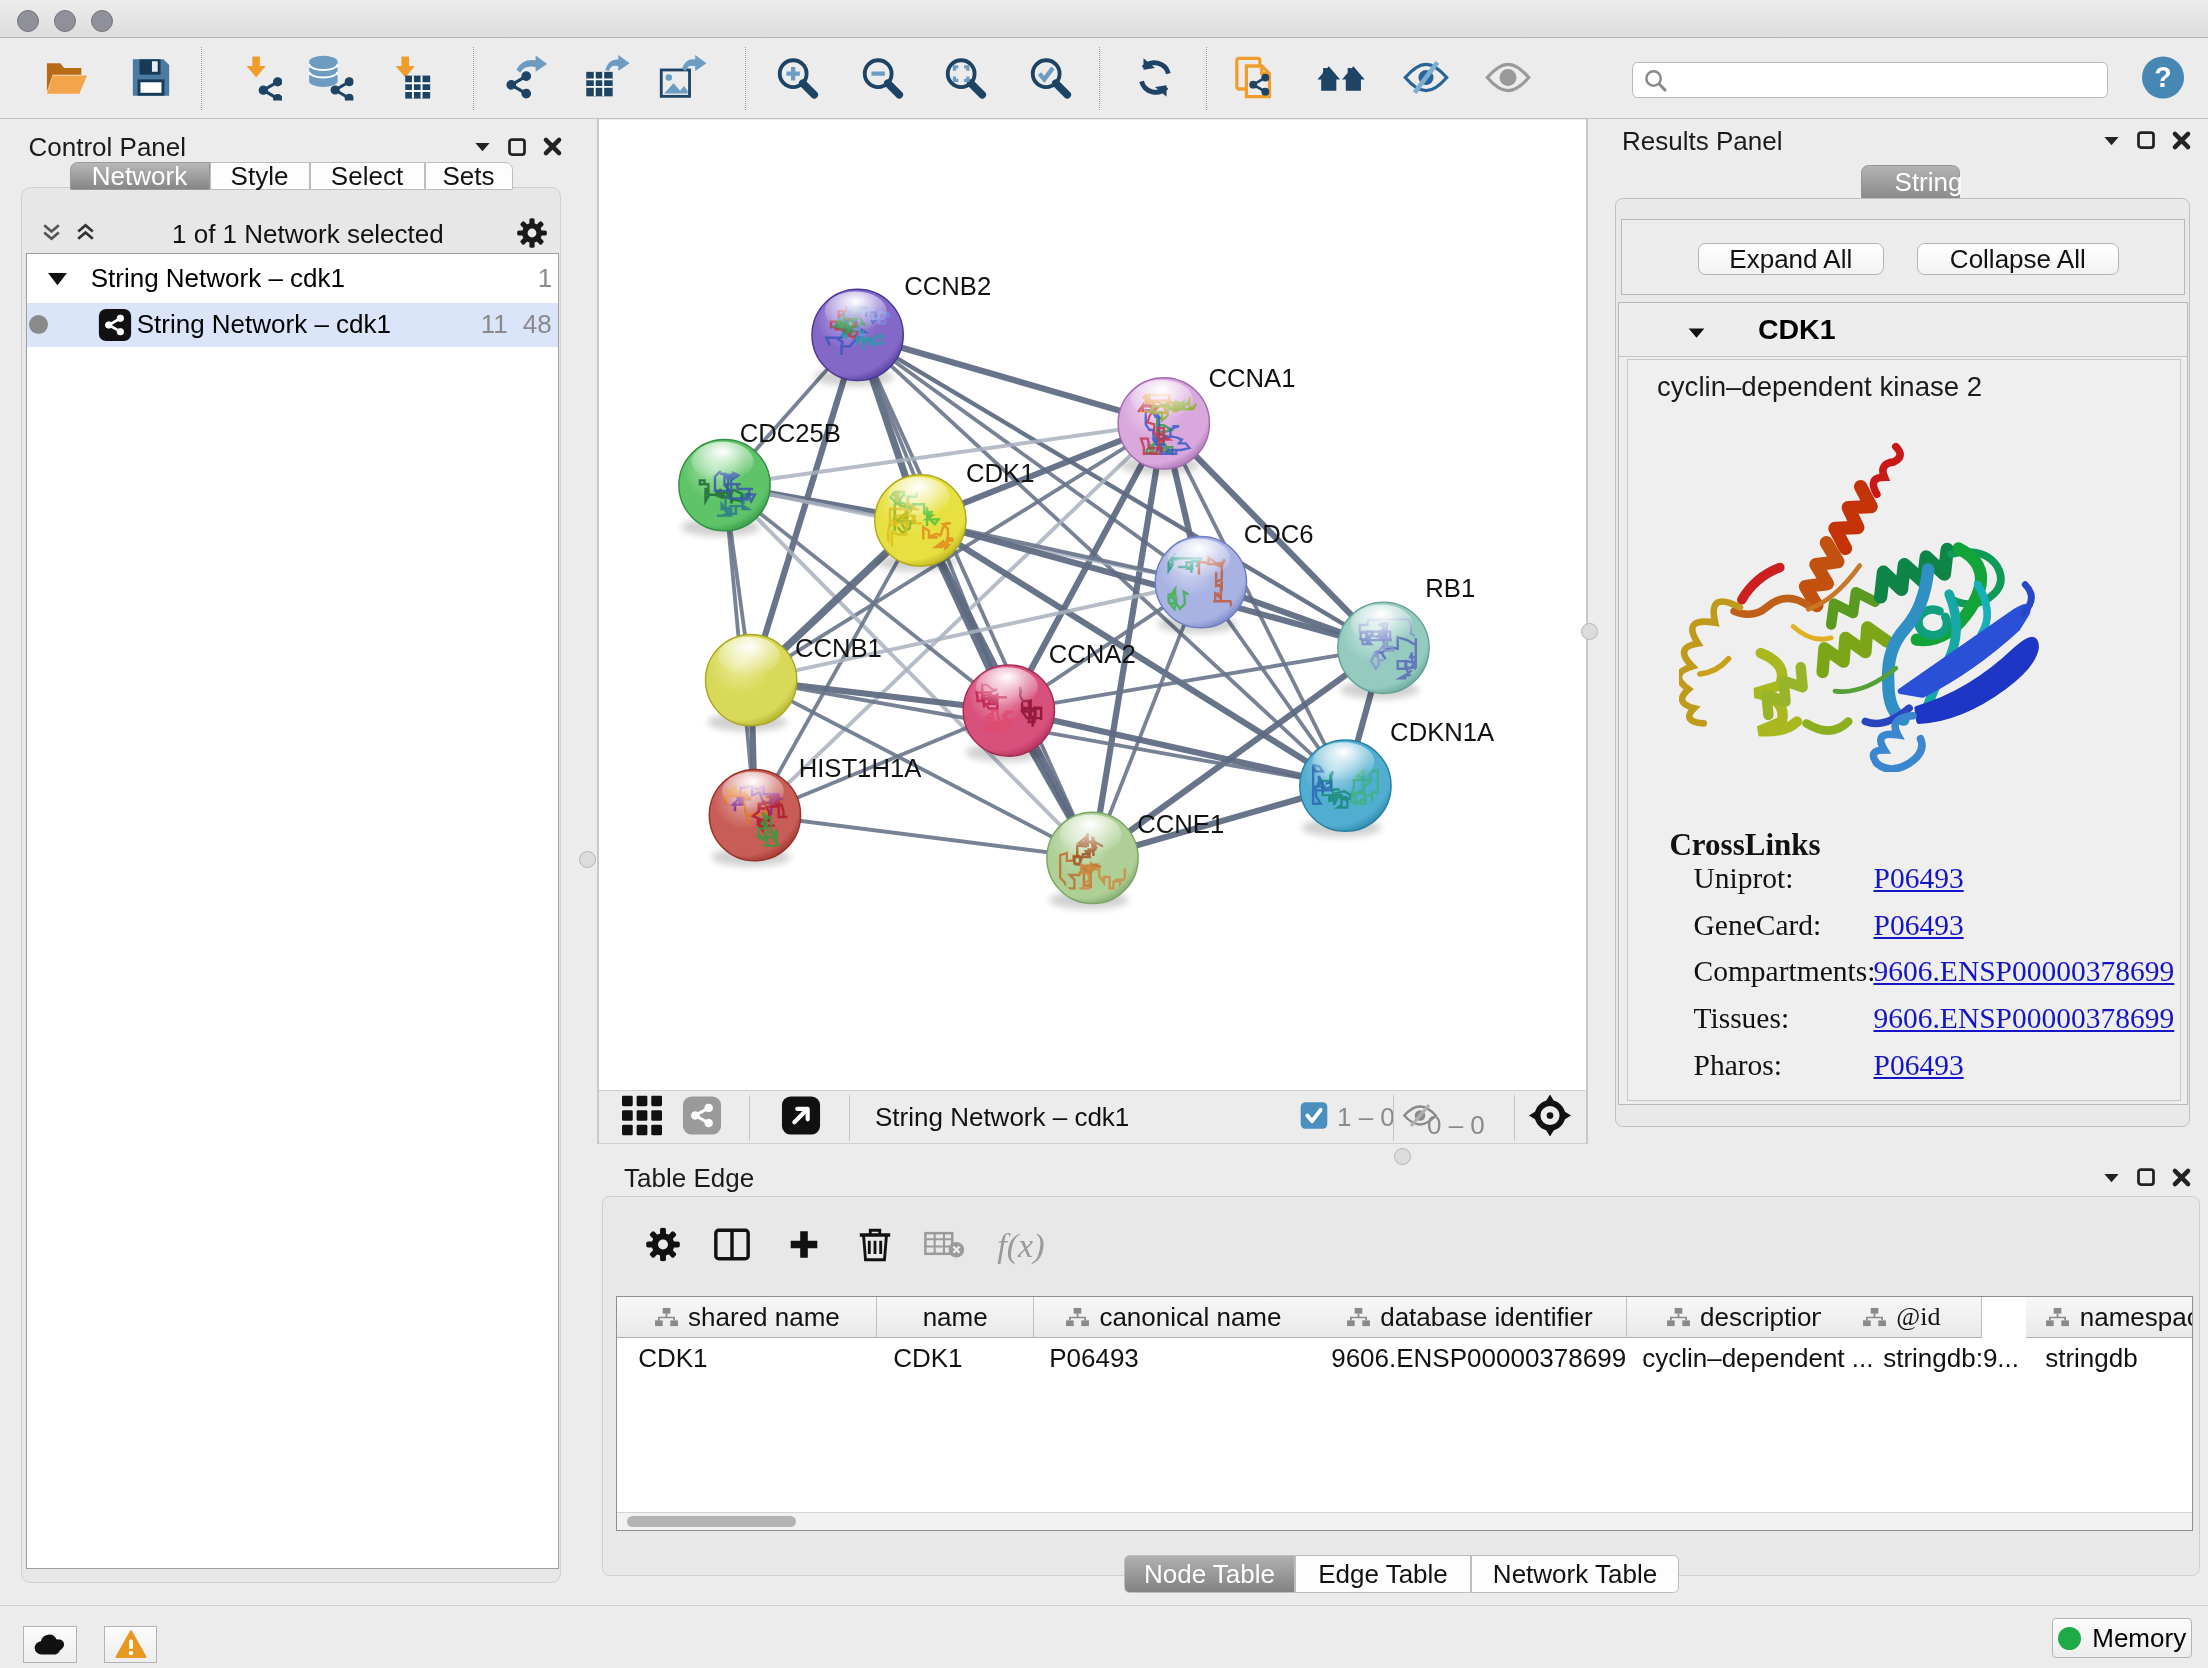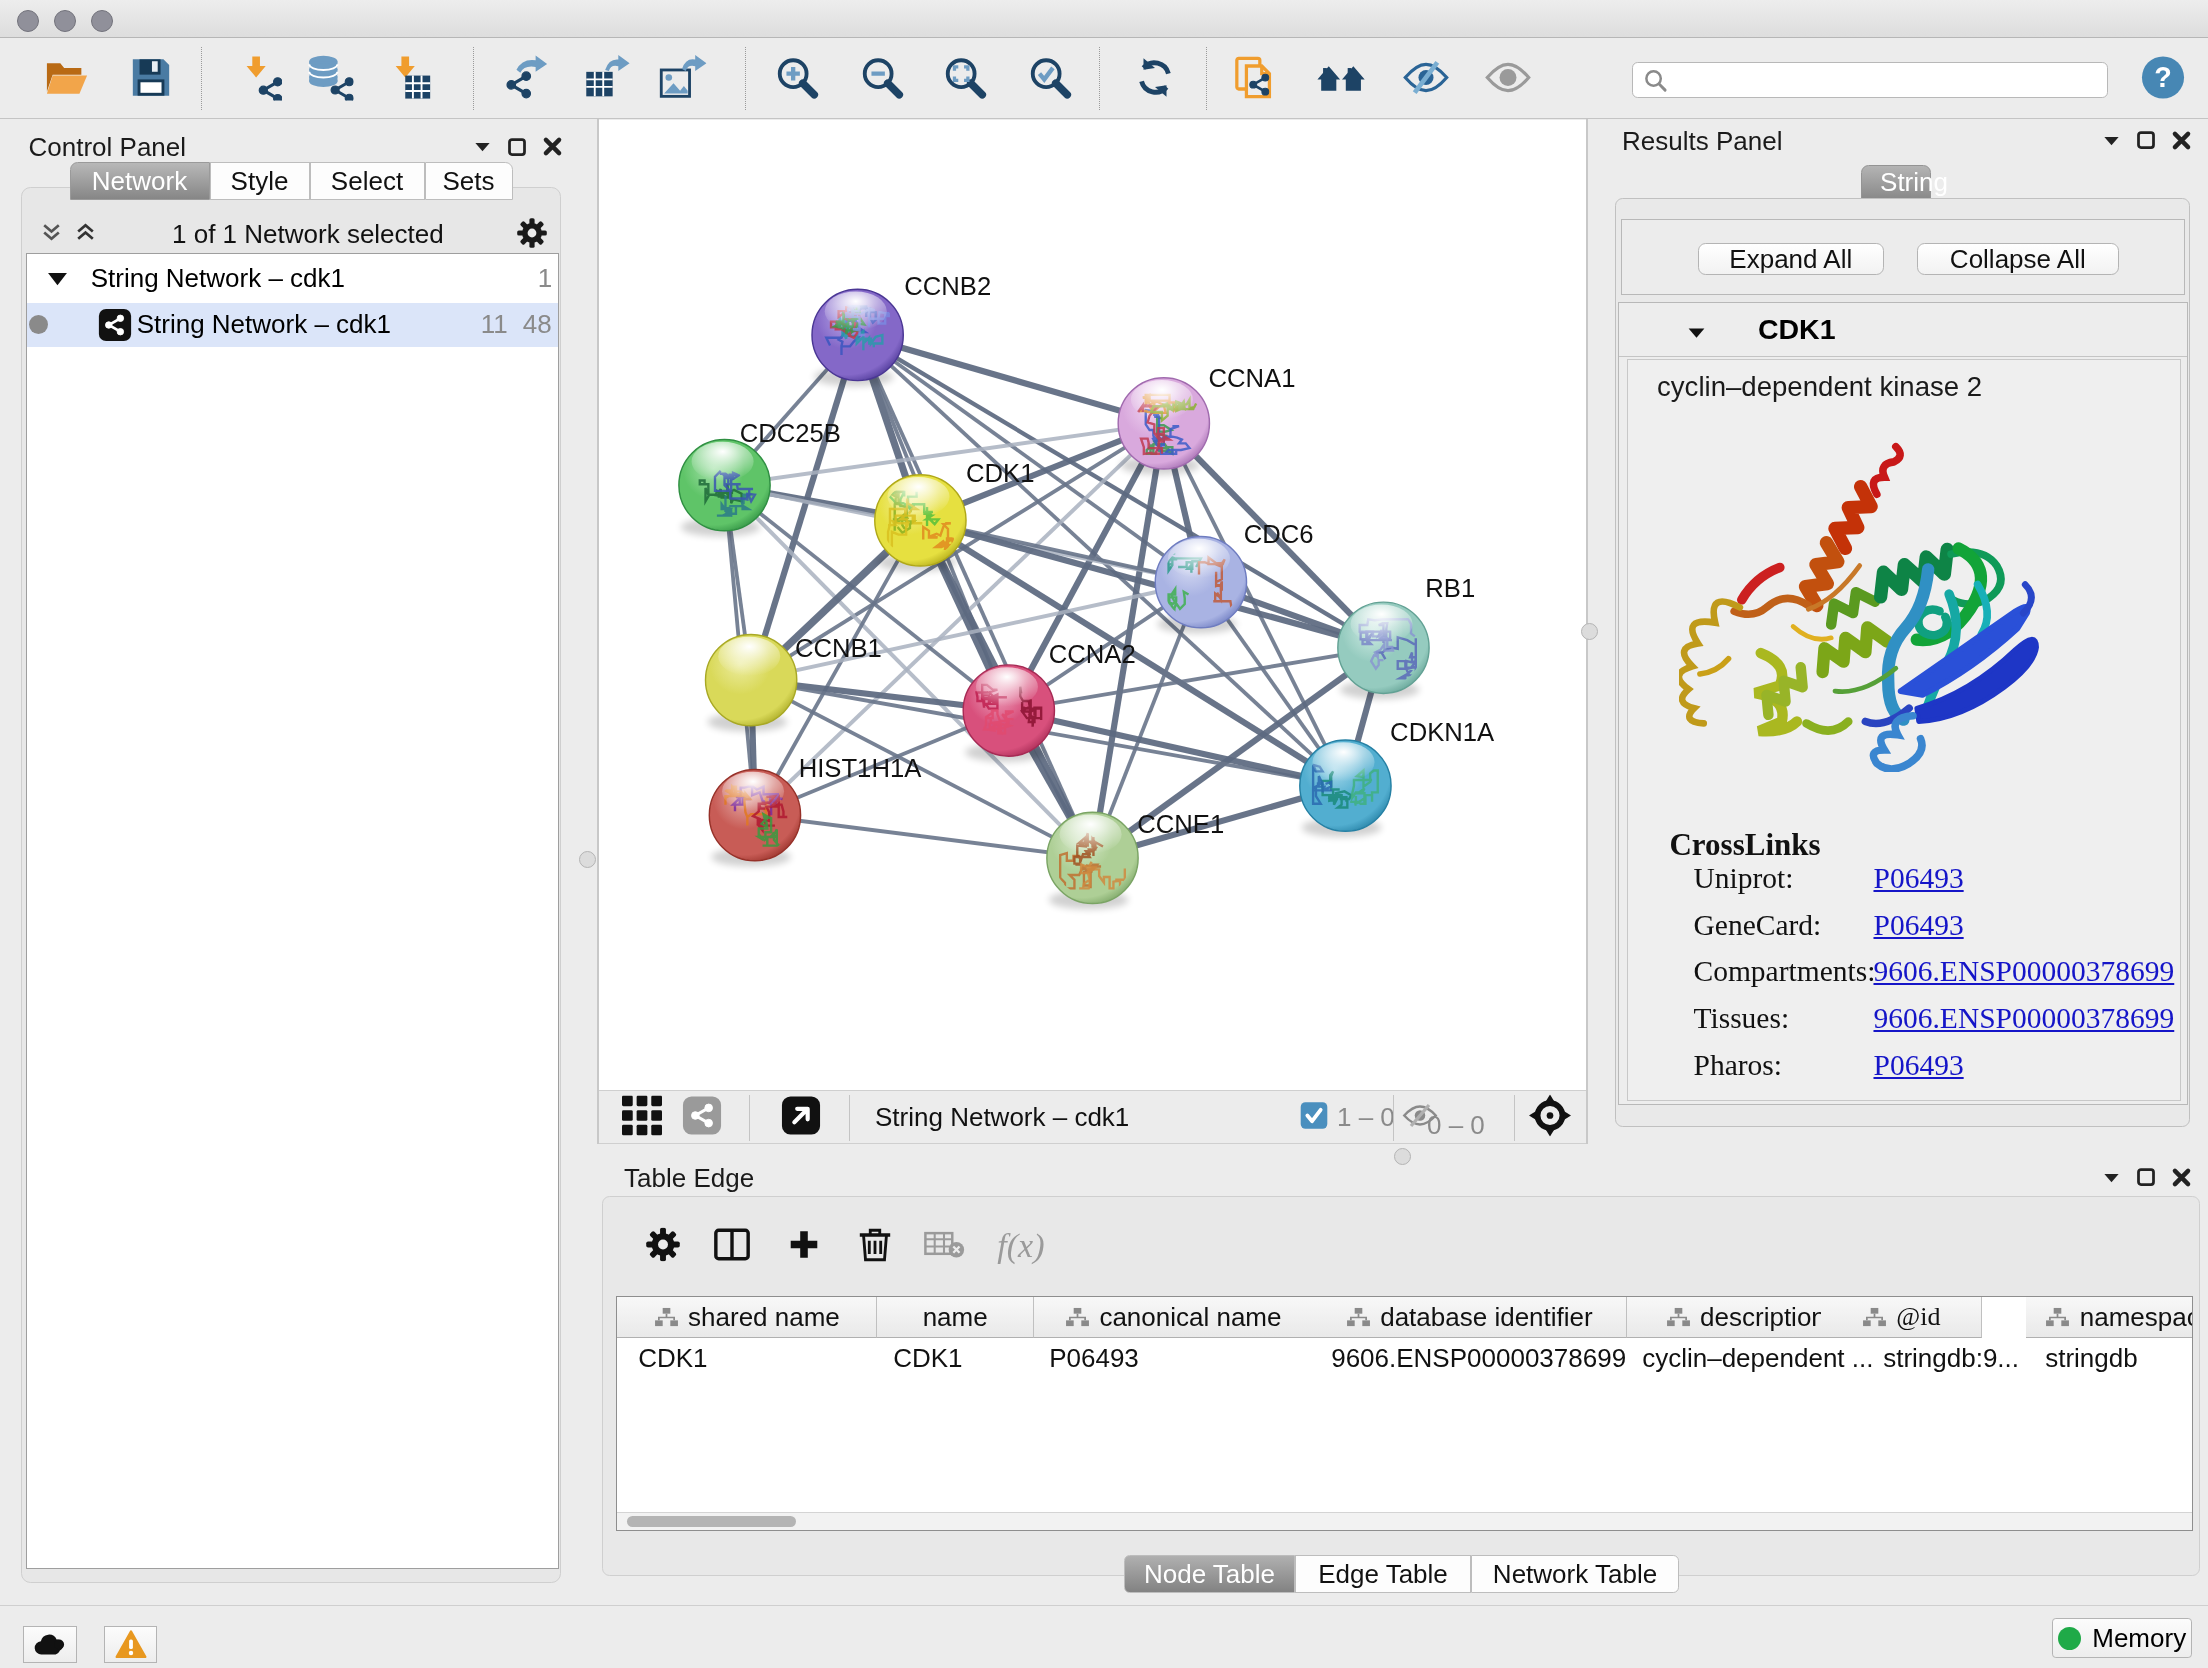--- a/index.html
+++ b/index.html
@@ -15,7 +15,7 @@
 .panel-title{font-size:26px;color:#1a1a1a;}
 .pctrl{position:absolute;display:flex;gap:15px;align-items:center;}
 .tabrow{position:absolute;display:flex;z-index:5;}
-.tab{height:38px;border:1px solid #bdbdbd;background:#fdfdfd;color:#111;font-size:26px;display:flex;align-items:center;justify-content:center;}
+.tab{height:28px;border:1px solid #bdbdbd;background:#fdfdfd;color:#111;font-size:26px;display:flex;align-items:center;justify-content:center;}
 .tab.sel{background:linear-gradient(#b8b8b8,#868686);color:#fff;border-color:#9a9a9a;}
 .ctl-group{left:11.4px;top:68px;width:540px;height:1396px;background:#e7e7e7;border:1px solid #cfcfcf;border-radius:9.5px;}
 .ctl-bar{position:absolute;left:3.8px;top:27px;width:533px;height:38px;display:flex;align-items:center;}

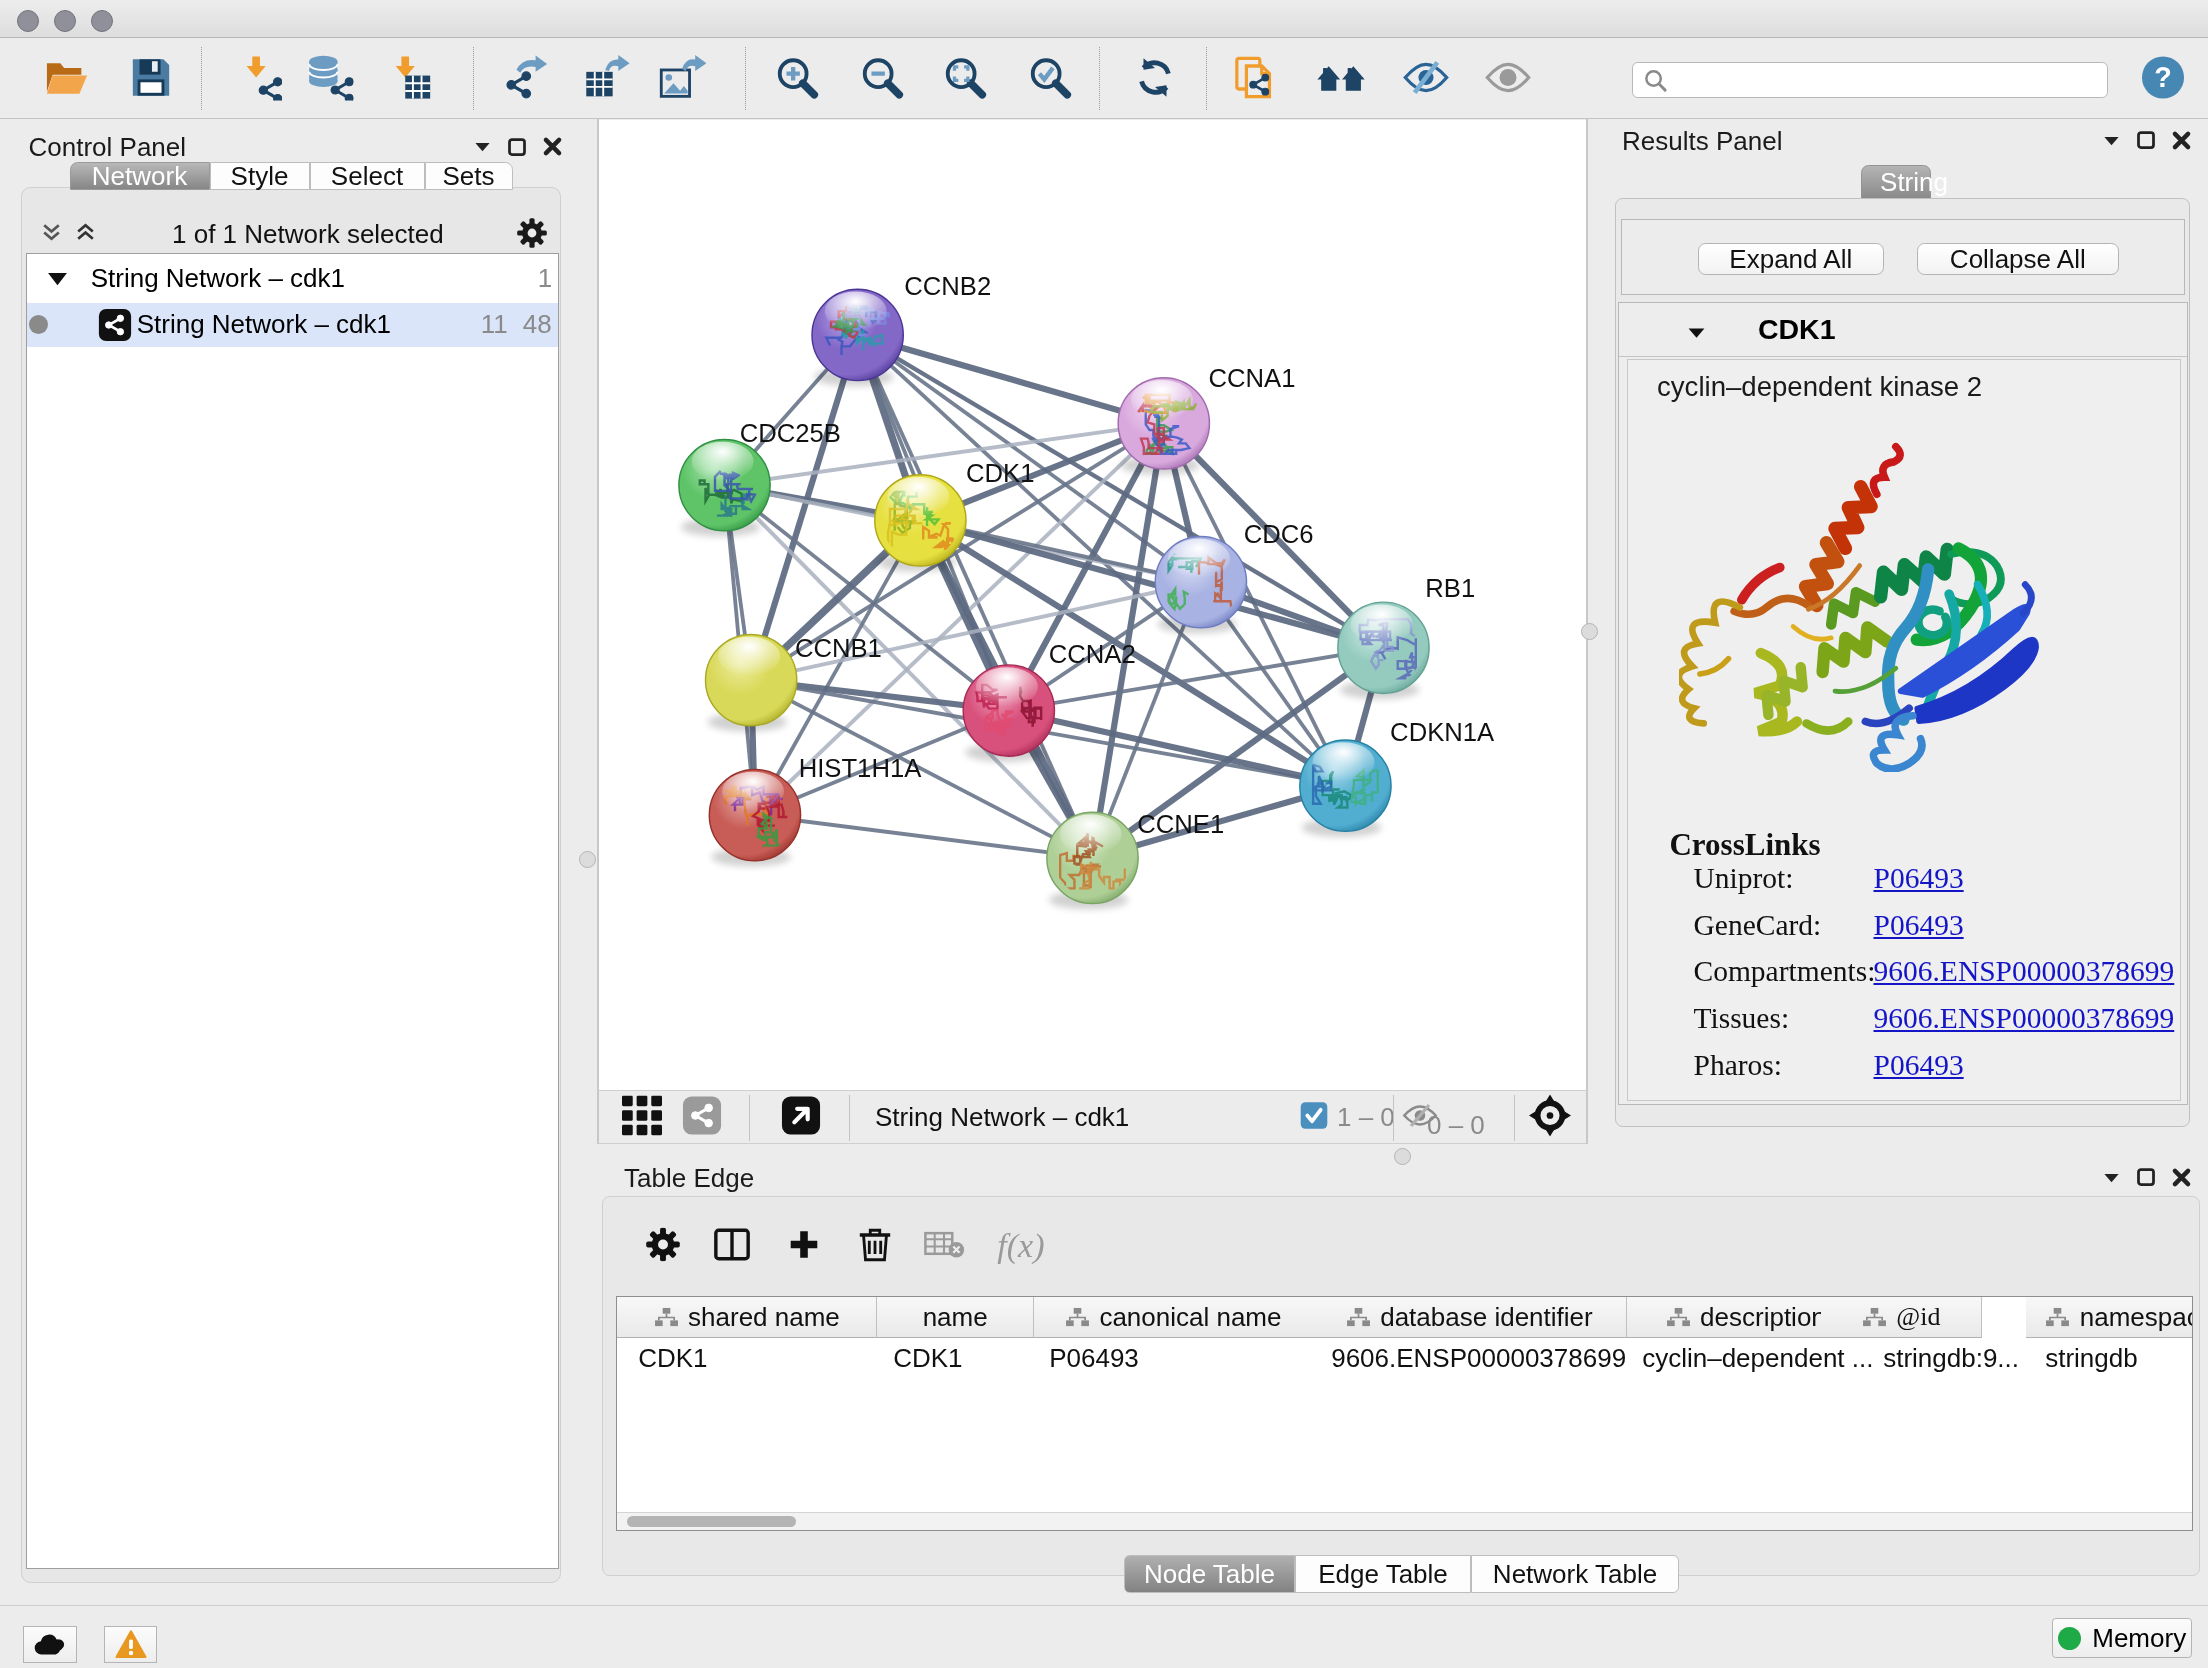--- a/index.html
+++ b/index.html
@@ -28,7 +28,7 @@
 .rp{left:1588px;top:119px;width:620px;height:1668px;}
 .rp-group{position:absolute;left:27px;top:79px;width:575px;height:929px;background:#e9e9e9;border:1px solid #c0c0c0;border-radius:7.6px;}
 .btn{background:linear-gradient(#ffffff,#f2f2f2);border:1px solid #b4b4b4;border-radius:7.6px;font-size:26px;color:#111;display:flex;align-items:center;justify-content:center;}
-.stringtab{position:absolute;left:273px;top:46px;width:70px;height:34px;background:linear-gradient(#b4b4b4,#8a8a8a);border:1px solid #949494;border-radius:7.6px 7.6px 0 0;color:#fff;font-size:26px;display:flex;align-items:center;justify-content:center;padding-left:36px;}
+.stringtab{position:absolute;left:273px;top:46px;width:99px;height:34px;background:linear-gradient(#b4b4b4,#8a8a8a);border:1px solid #949494;border-radius:7.6px 7.6px 0 0;color:#fff;font-size:26px;display:flex;align-items:center;justify-content:center;padding-left:36px;}
 .serif{font-family:"Liberation Serif",serif;}
 .link{color:#1515c8;text-decoration:underline;}
 .tp{left:599px;top:1160px;width:1609px;height:442px;}

